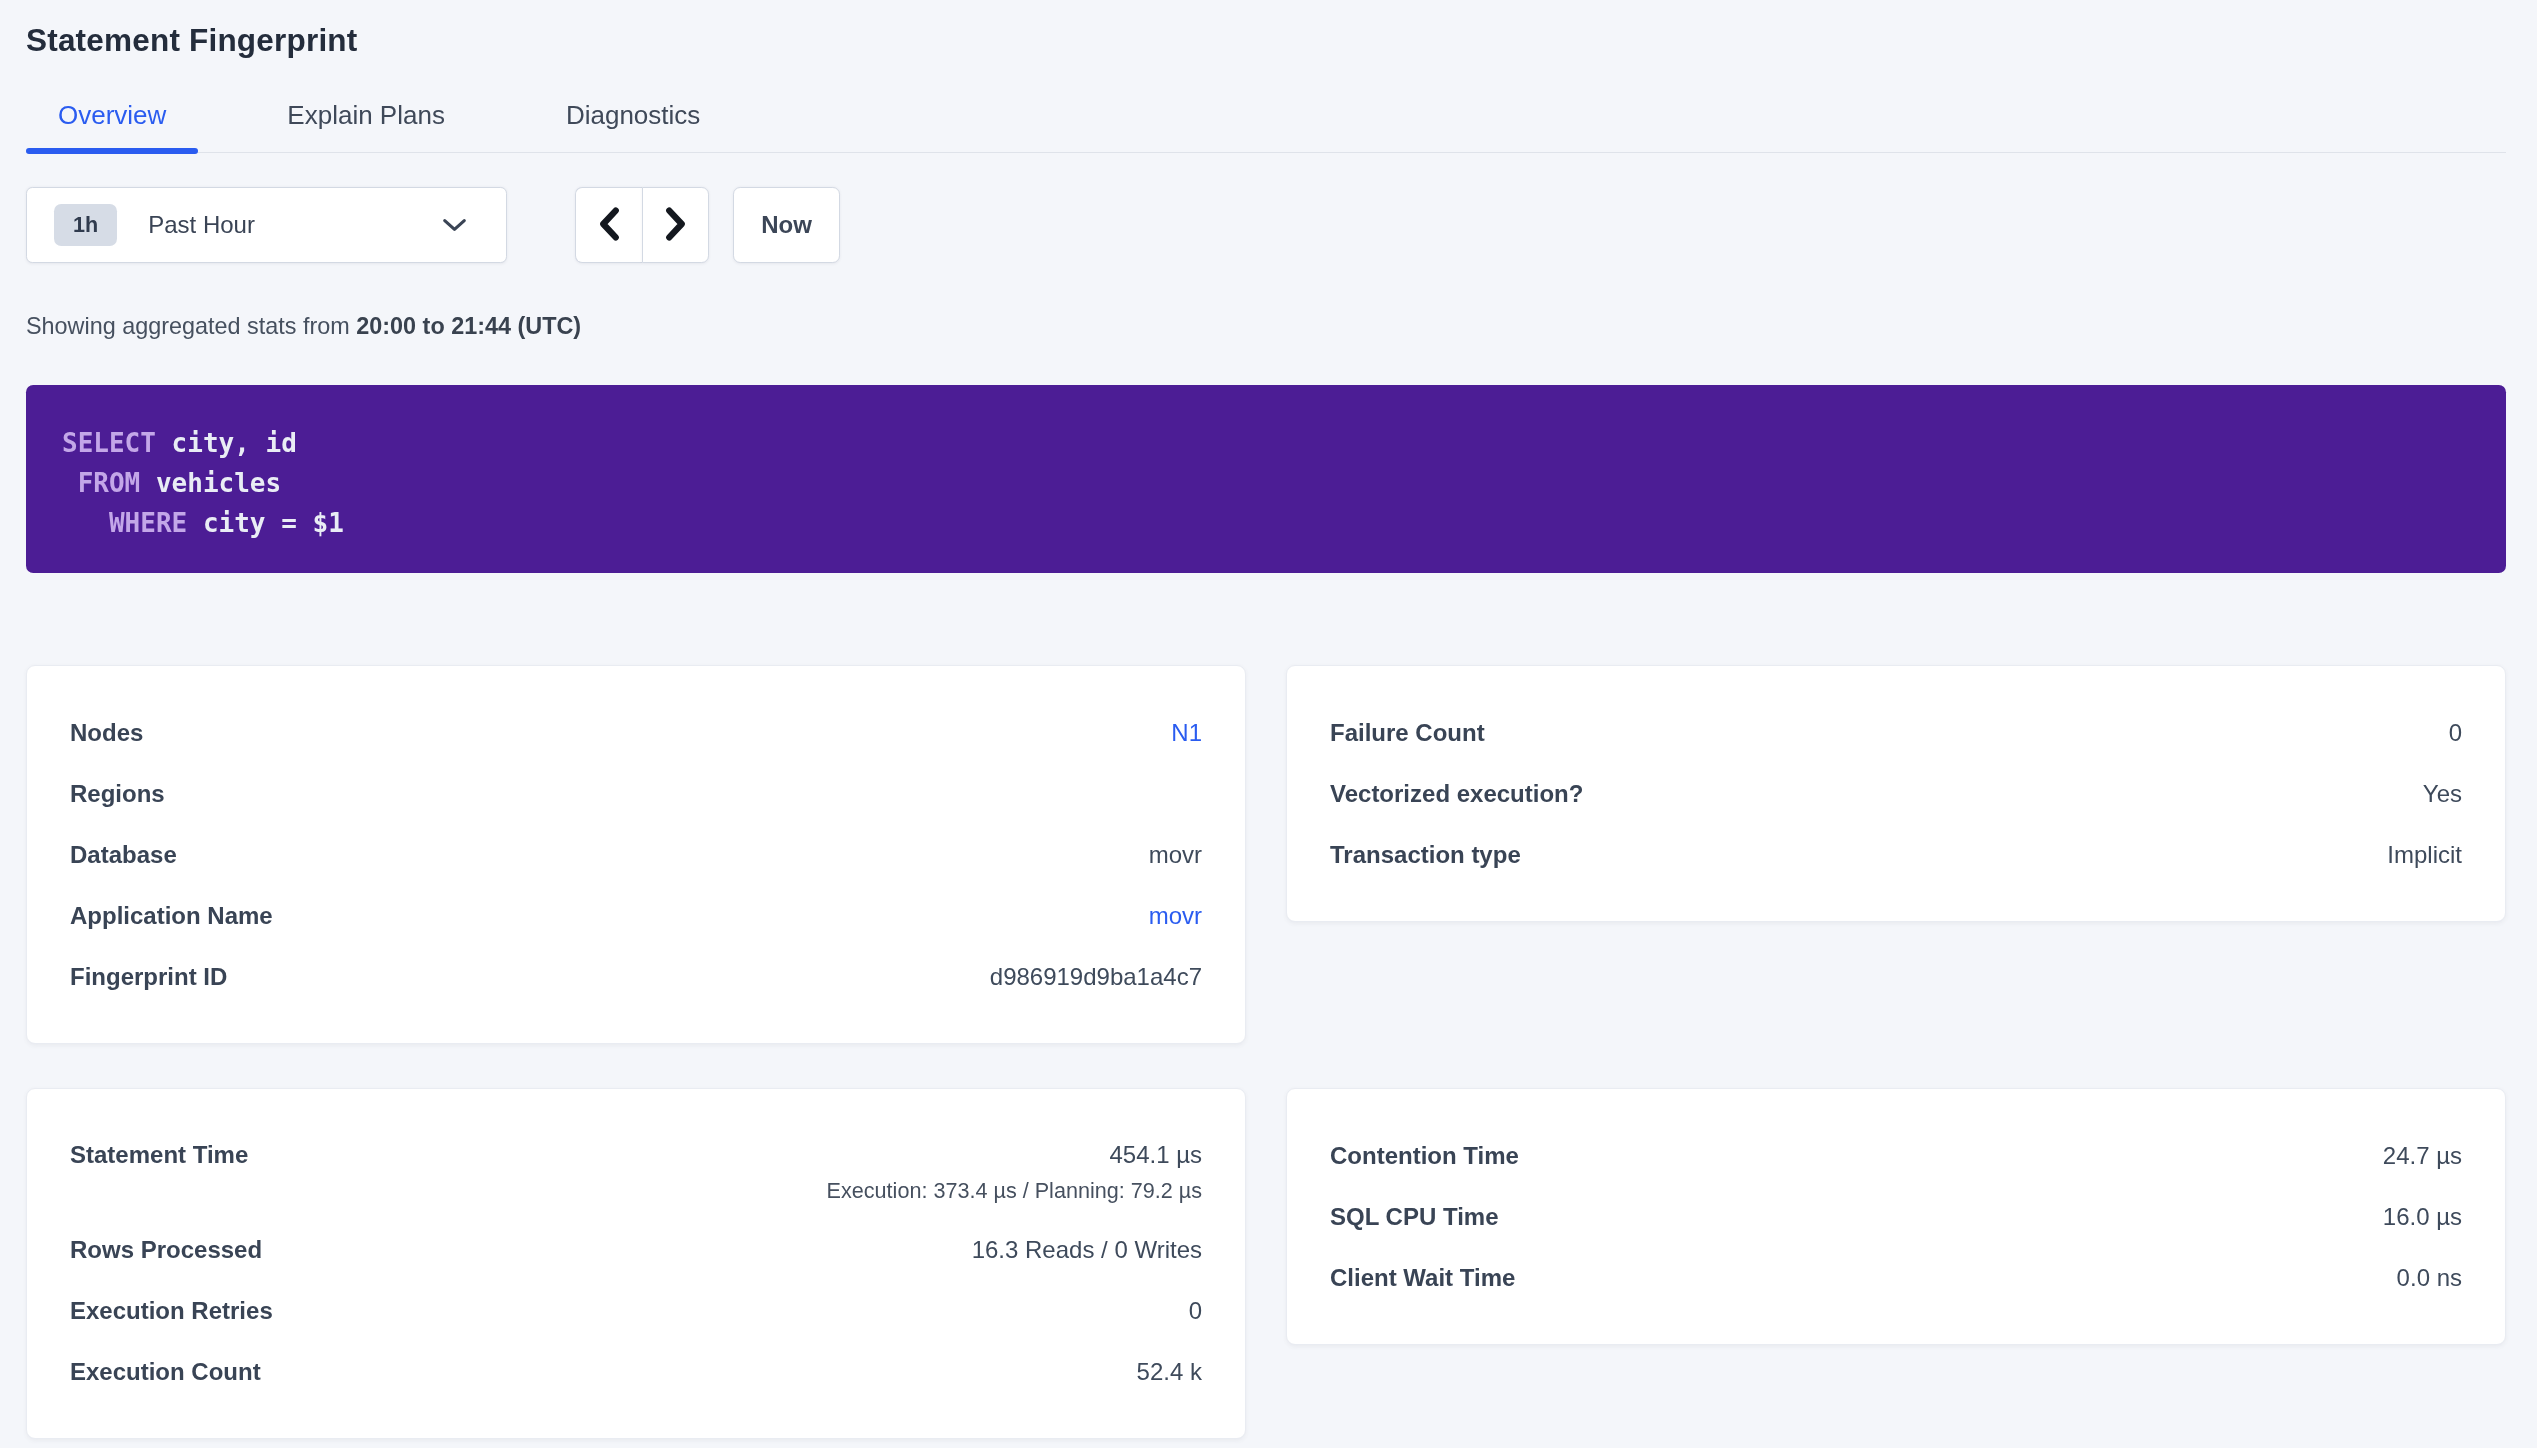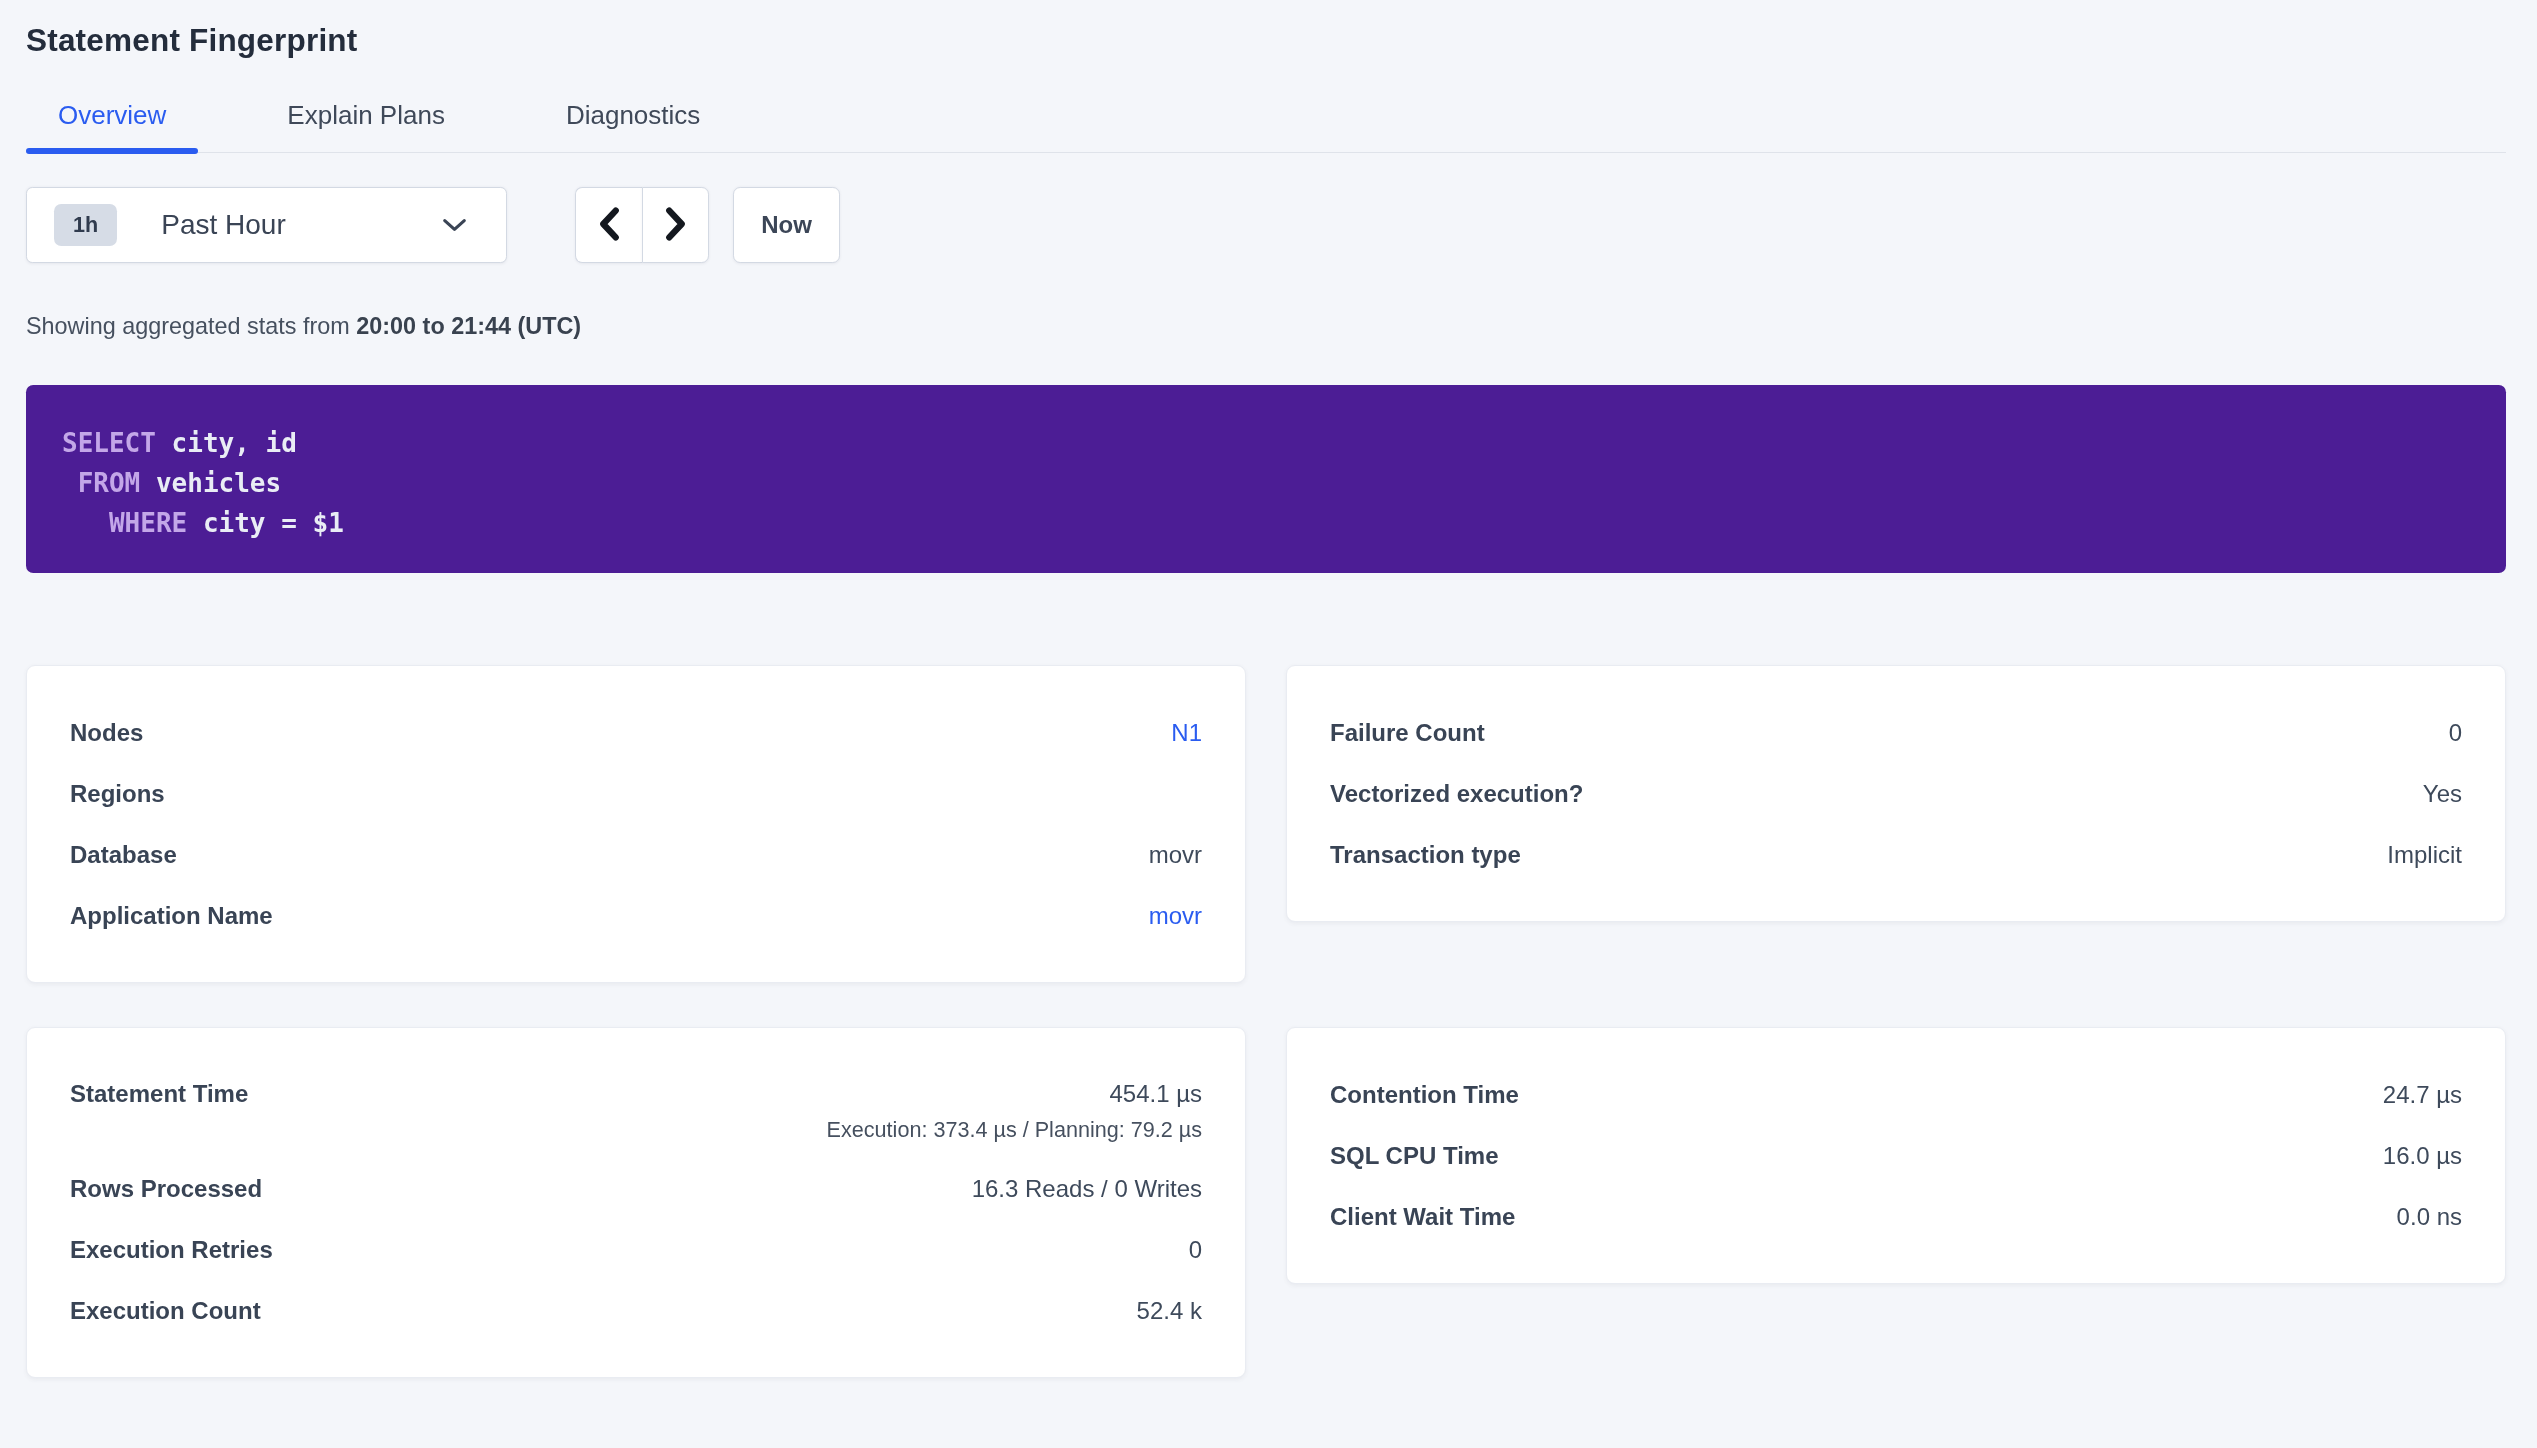--- a/index.html
+++ b/index.html
@@ -69,7 +69,7 @@
     color:#303b4e;
     text-align:center;
   }
-  .time-label { margin-left:44px; font-size:28px; color:#3a4455; }
+  .time-label { margin-left:31px; font-size:24px; color:#3a4455; }
   .chevron-down { margin-left:auto; display:flex; }
 
   .pager { display:flex; margin-left:68px; }

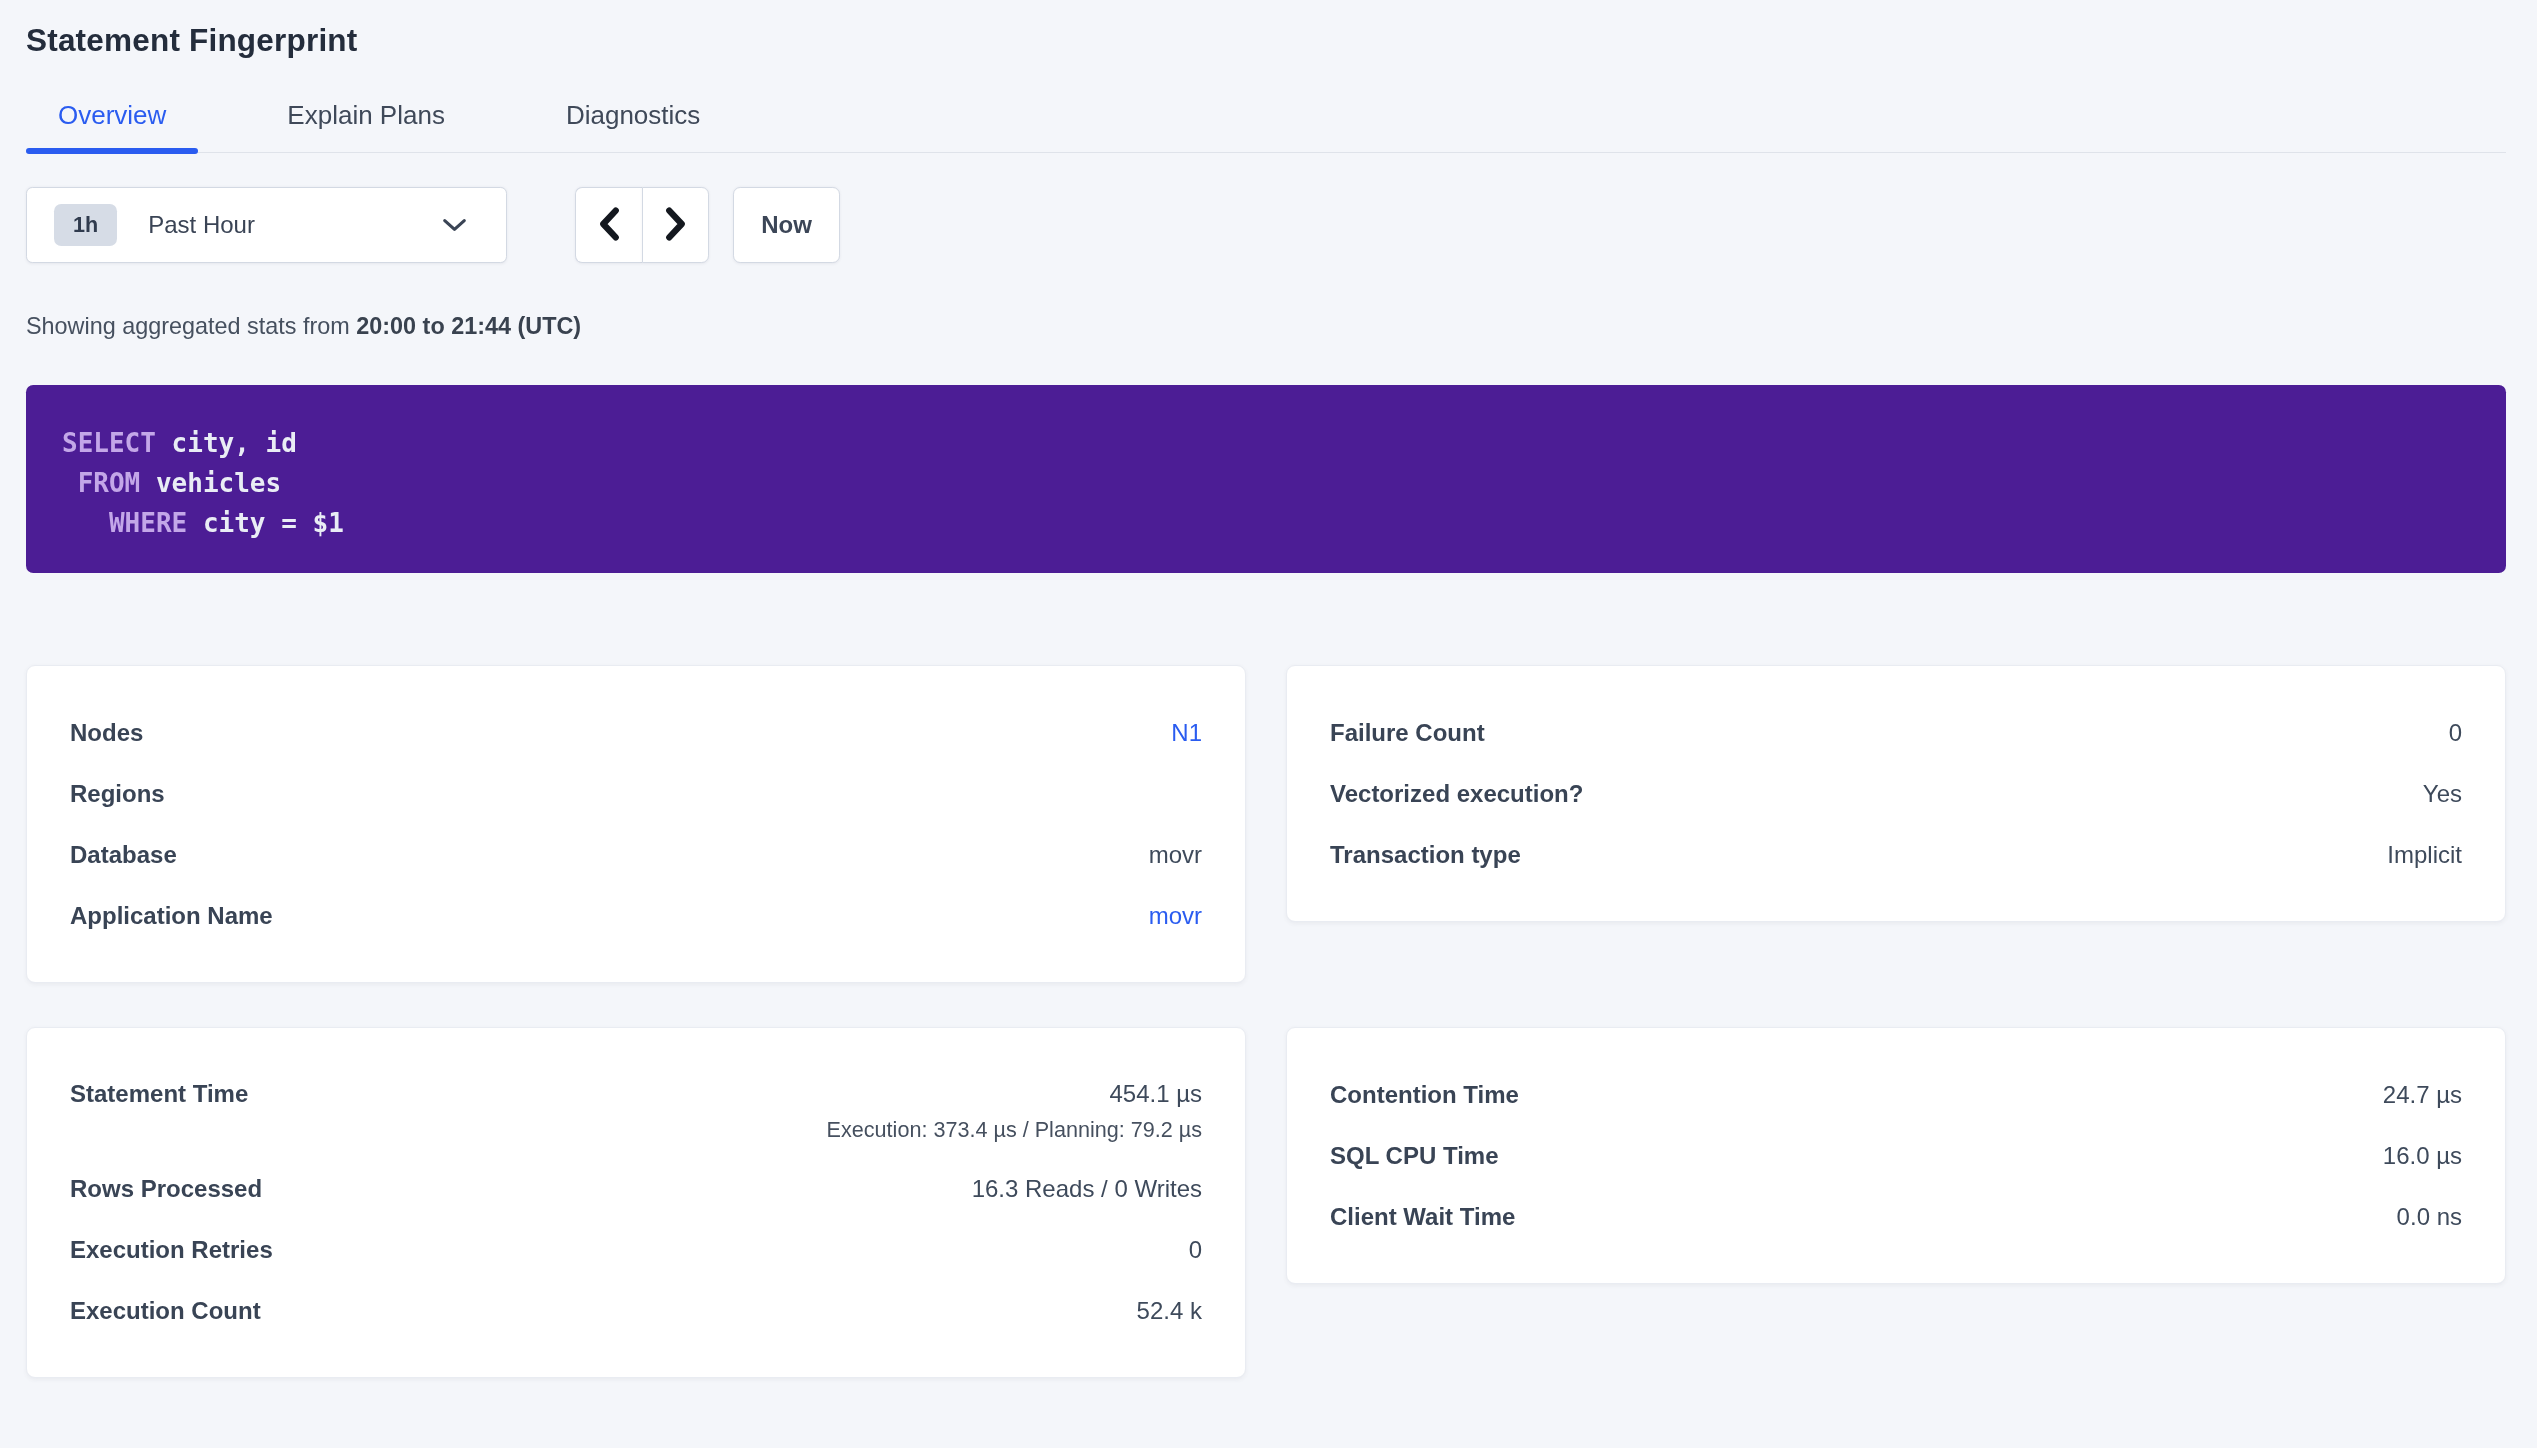--- a/index.html
+++ b/index.html
@@ -223,6 +223,10 @@
           <span class="stat-label">Application Name</span>
           <span class="stat-value link">movr</span>
         </div>
+        <div class="stat-row">
+          <span class="stat-label">Fingerprint ID</span>
+          <span class="stat-value">d986919d9ba1a4c7</span>
+        </div>
       </div>
       <div class="stat-card">
         <div class="stat-row">

